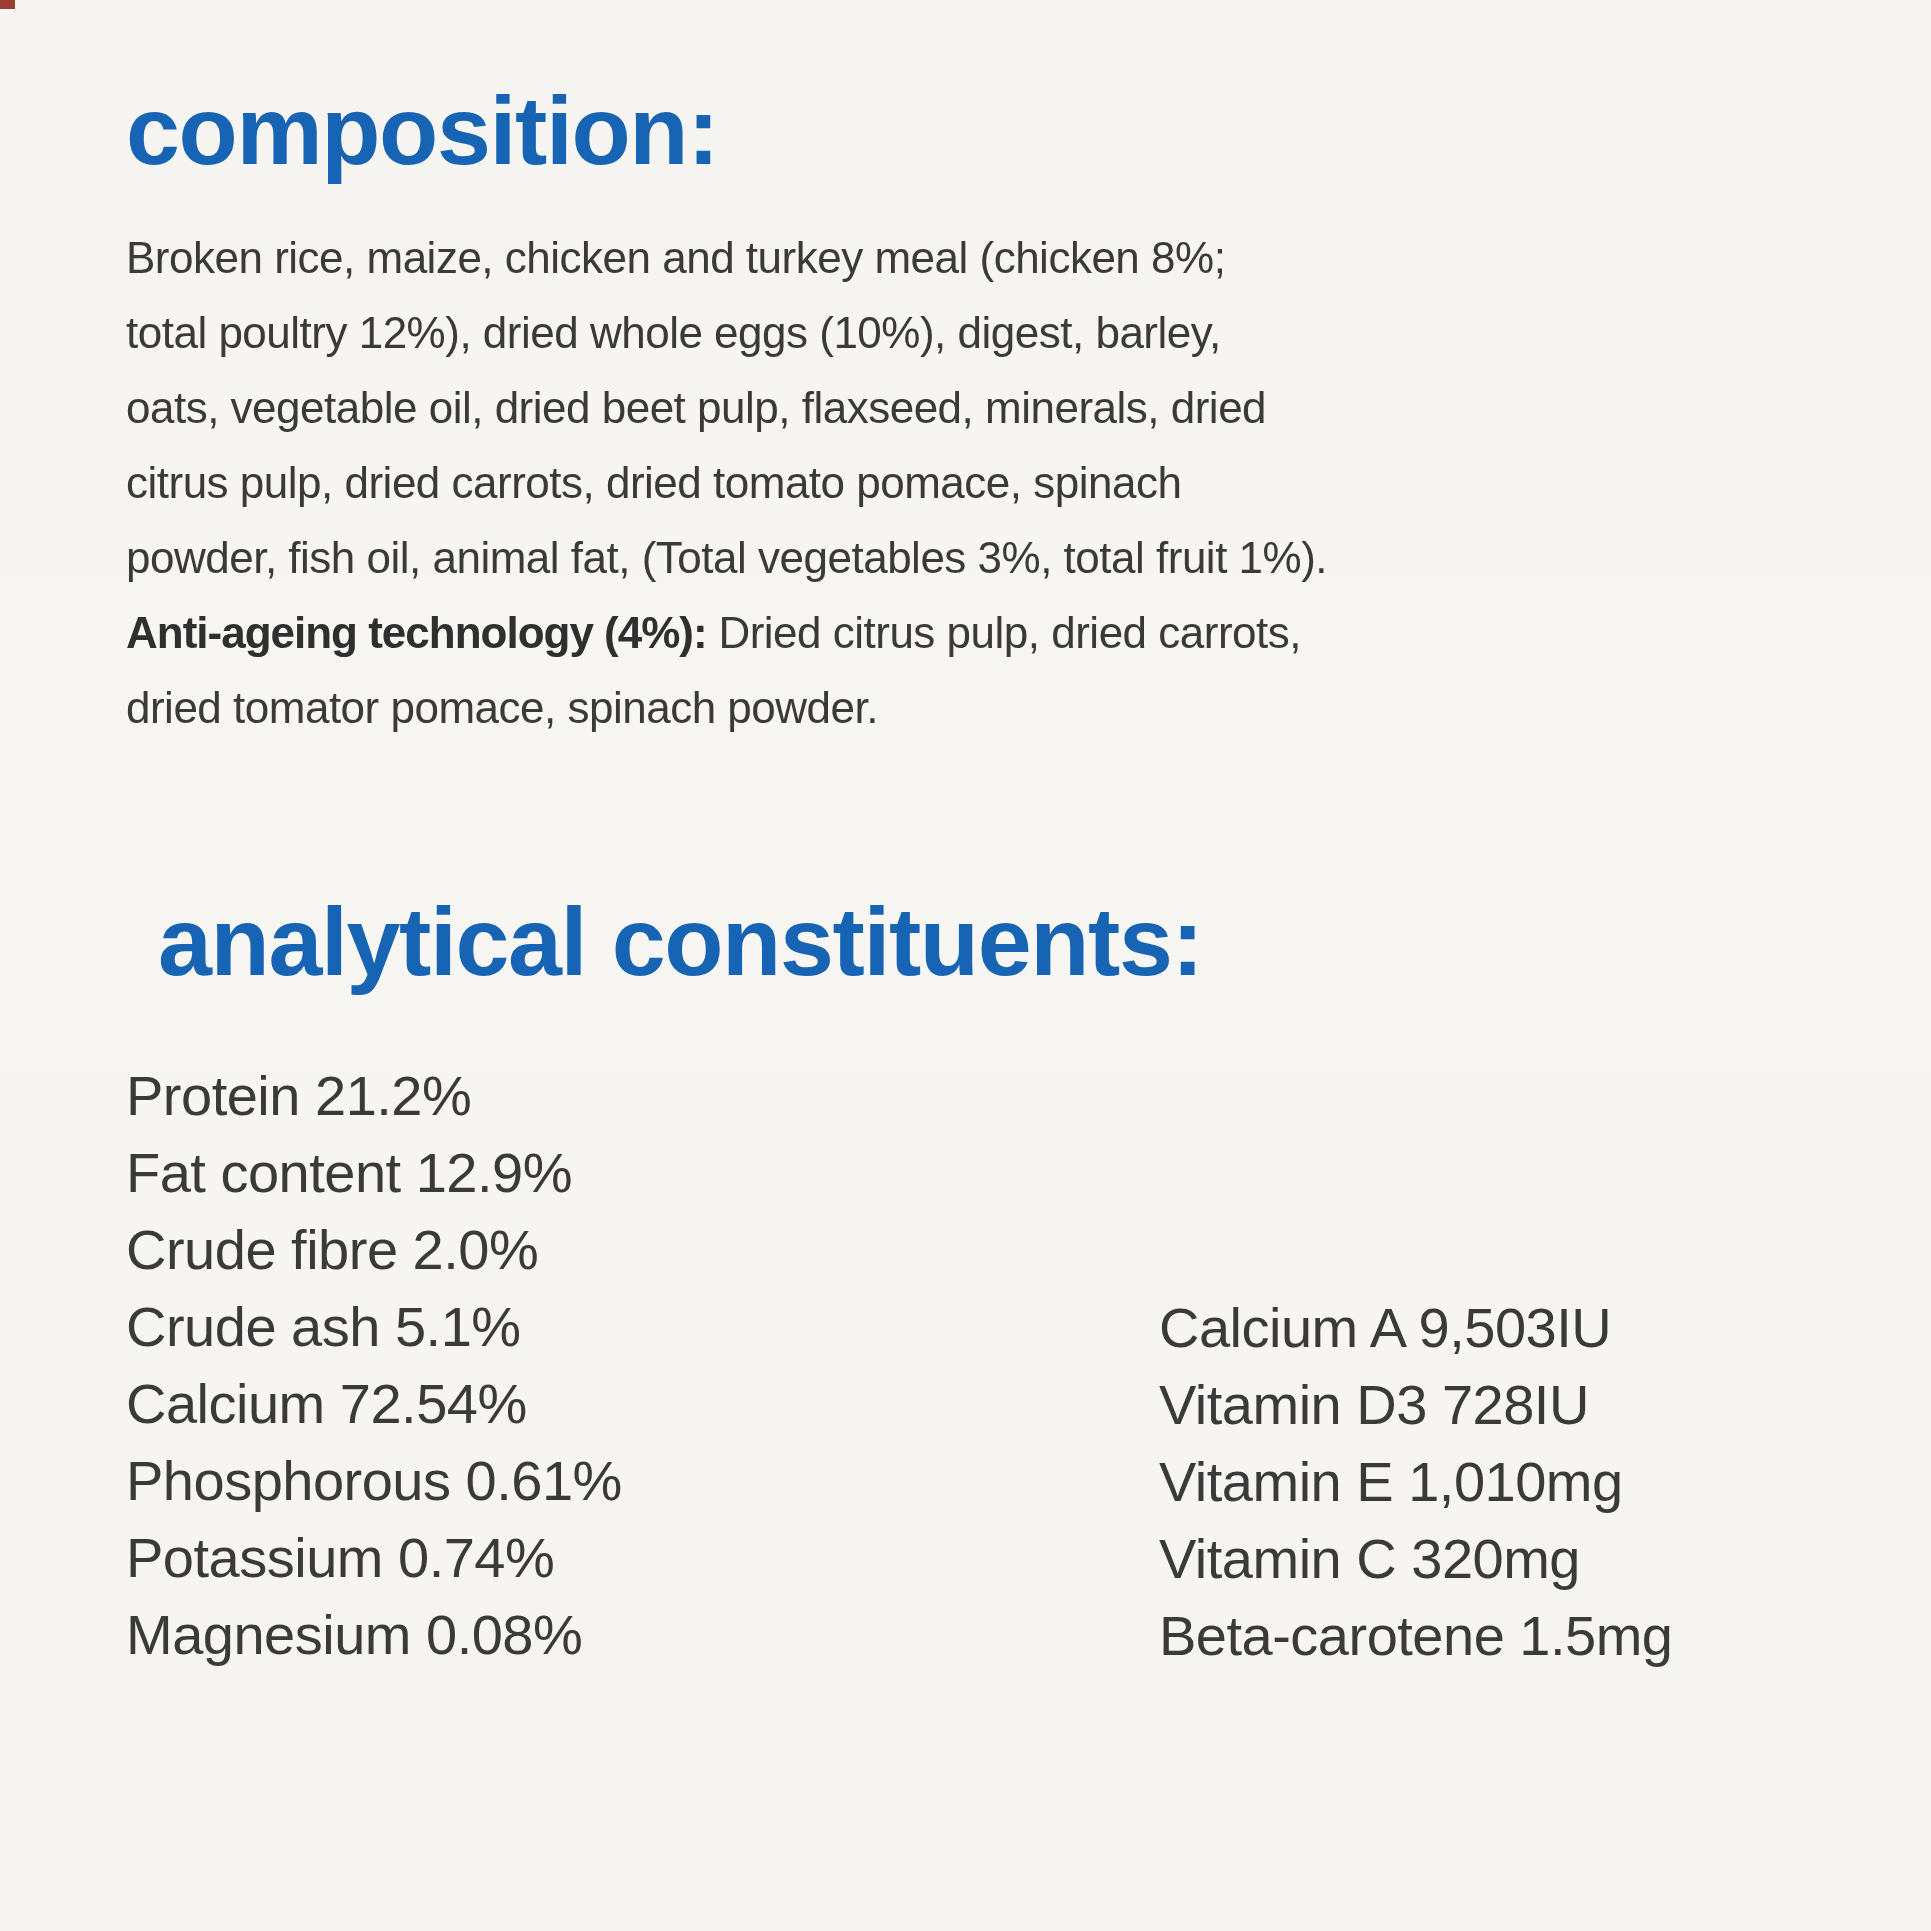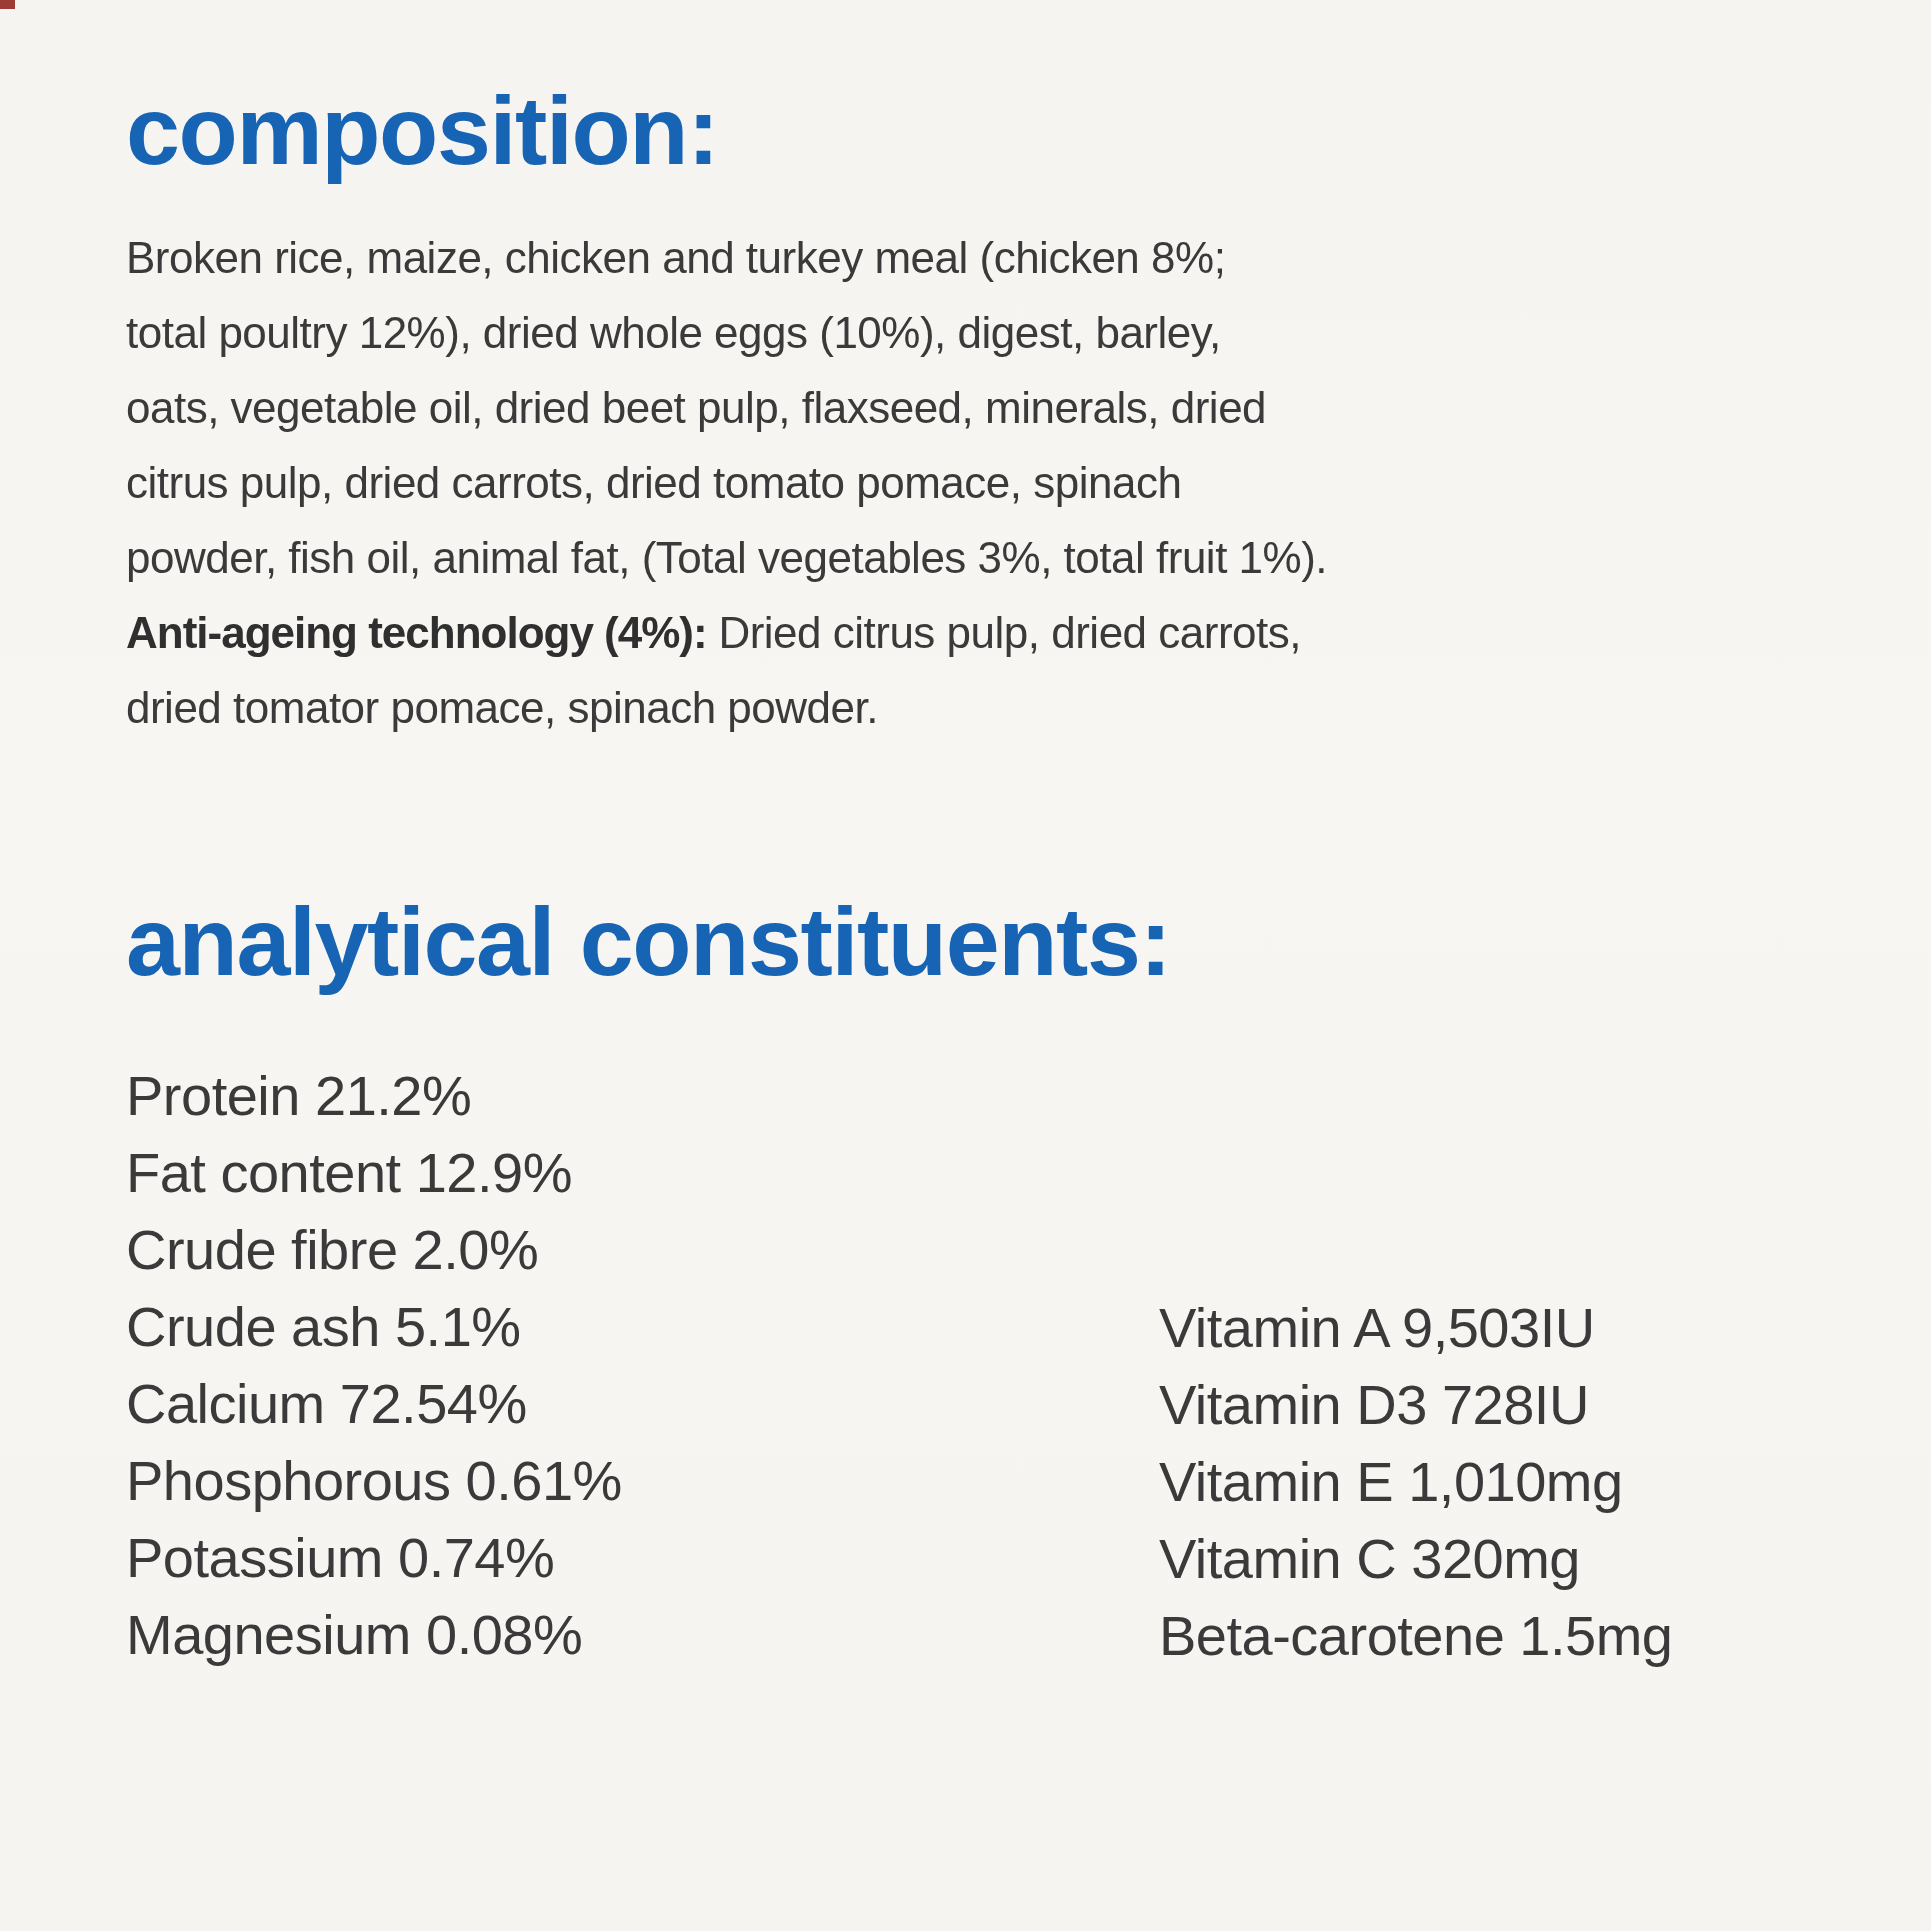--- a/index.html
+++ b/index.html
@@ -38,7 +38,7 @@
     white-space: nowrap;
   }
   #composition-heading { top: 82px; }
-  #analytical-heading  { top: 893px; }
+  #analytical-heading  { top: 893px; margin-left: 32px; }
 
   .composition-paragraph {
     position: absolute;

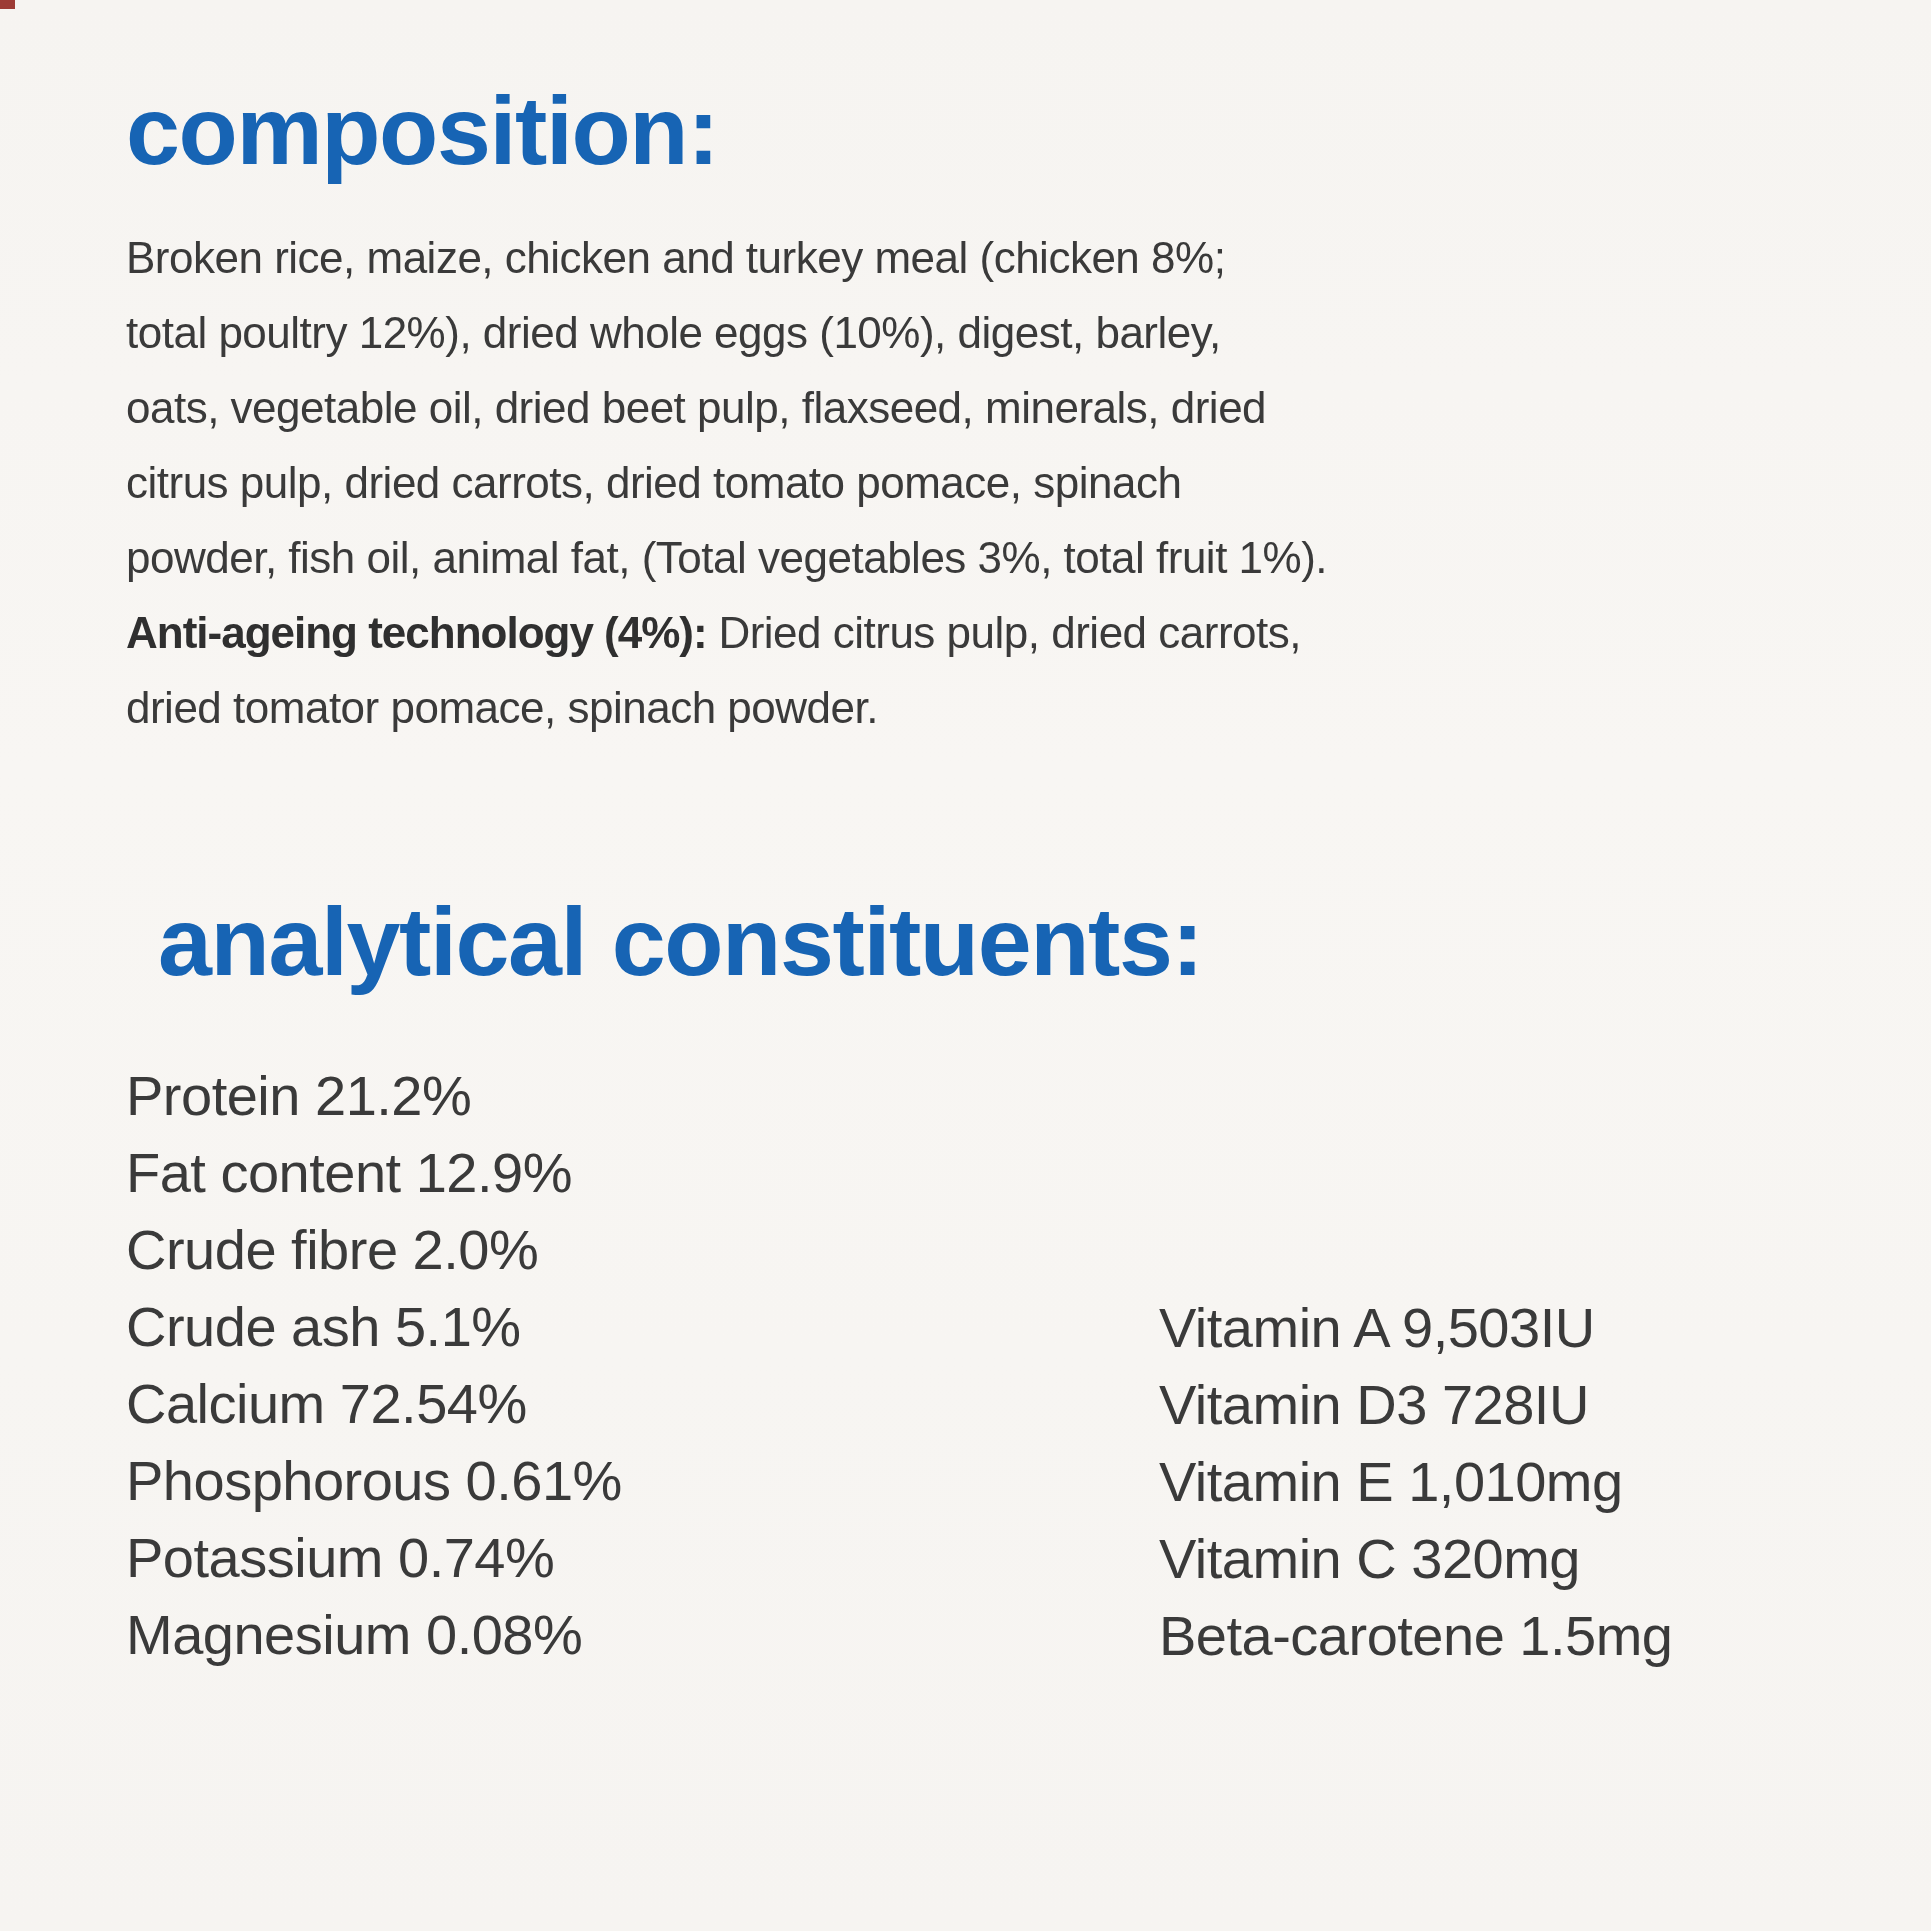--- a/index.html
+++ b/index.html
@@ -121,7 +121,7 @@
     </div>
 
     <div class="analytical-right">
-      <div class="list-row">Vitamin A 9,503IU</div>
+      <div class="list-row">Calcium A 9,503IU</div>
       <div class="list-row">Vitamin D3 728IU</div>
       <div class="list-row">Vitamin E 1,010mg</div>
       <div class="list-row">Vitamin C 320mg</div>

